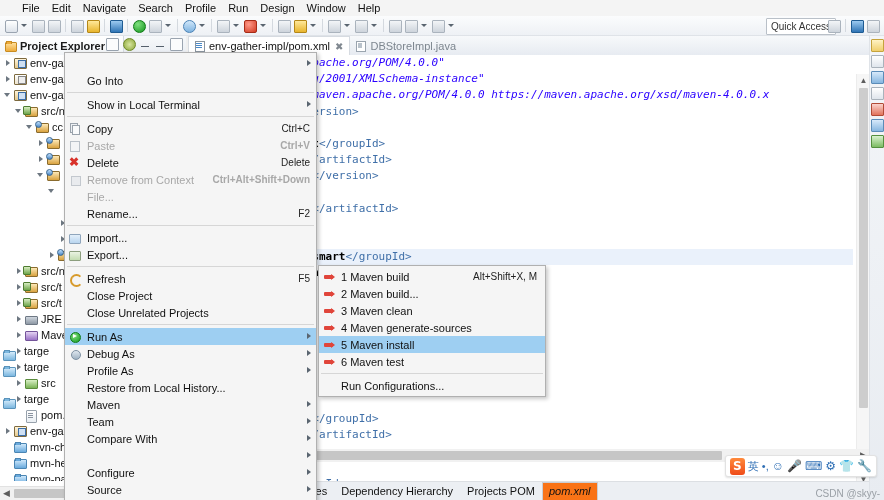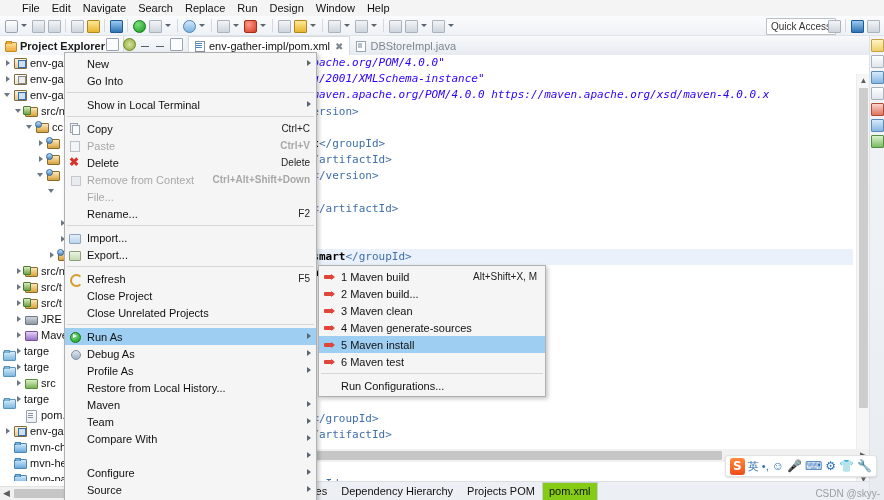--- a/index.html
+++ b/index.html
@@ -222,7 +222,7 @@
       <div class="mi">Edit</div>
       <div class="mi">Navigate</div>
       <div class="mi">Search</div>
-      <div class="mi">Replace</div>
+      <div class="mi">Profile</div>
       <div class="mi">Run</div>
       <div class="mi">Design</div>
       <div class="mi">Window</div>

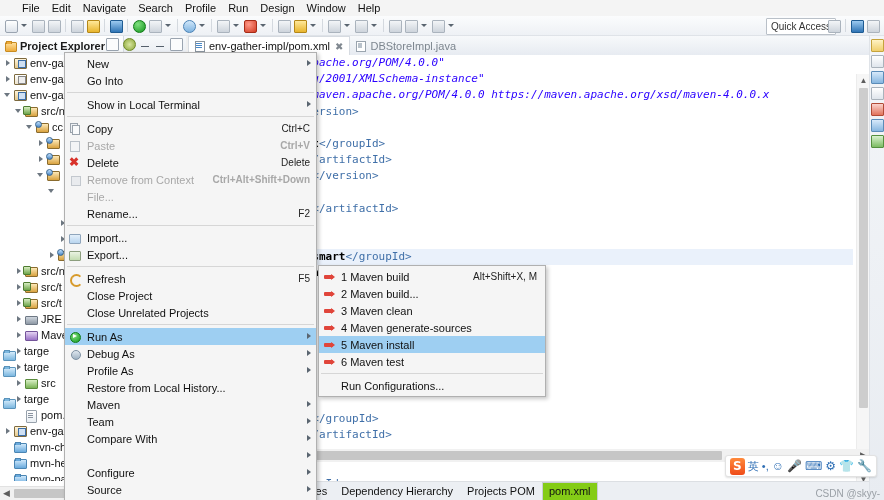--- a/index.html
+++ b/index.html
@@ -563,7 +563,6 @@
 
   <div class="ctxmenu" id="ctxmenu">
       <div class="ctxitem">
-        <span class="lbl">New</span>
         <span class="sub"></span>
       </div>
       <div class="ctxitem">

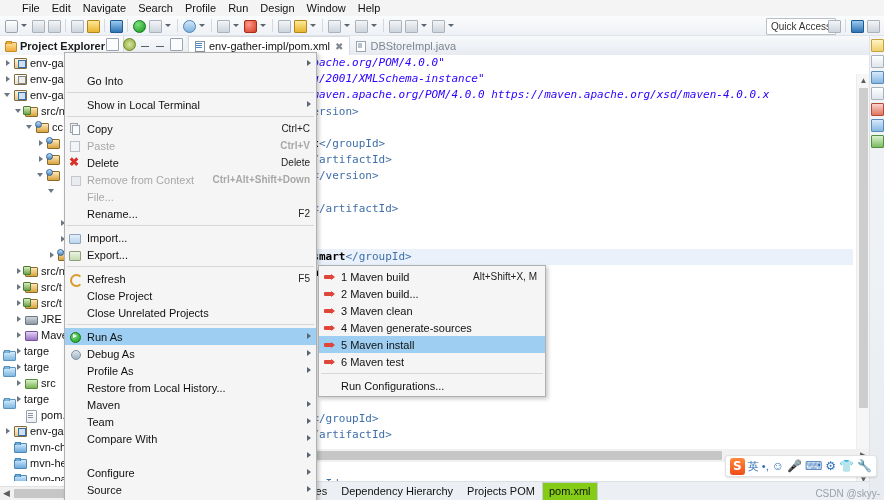--- a/index.html
+++ b/index.html
@@ -148,7 +148,7 @@
   .pagetabs{position:absolute;left:0;bottom:0;width:682px;height:19px;background:#eceff3;
      border-top:1px solid #dcdfe3;display:flex;align-items:center;padding-left:2px;box-sizing:border-box;}
   .ptab{height:17px;line-height:17px;padding:0 6px;font-size:11px;color:#111;border:1px solid transparent;}
-  .ptab.sel{background:#84cc16;border:1px solid #c9ced4;border-bottom-color:#fff;}
+  .ptab.sel{background:#f97316;border:1px solid #c9ced4;border-bottom-color:#fff;font-style:italic;}
 
   
   .rightbar{position:absolute;right:0;top:36px;width:14px;height:464px;

